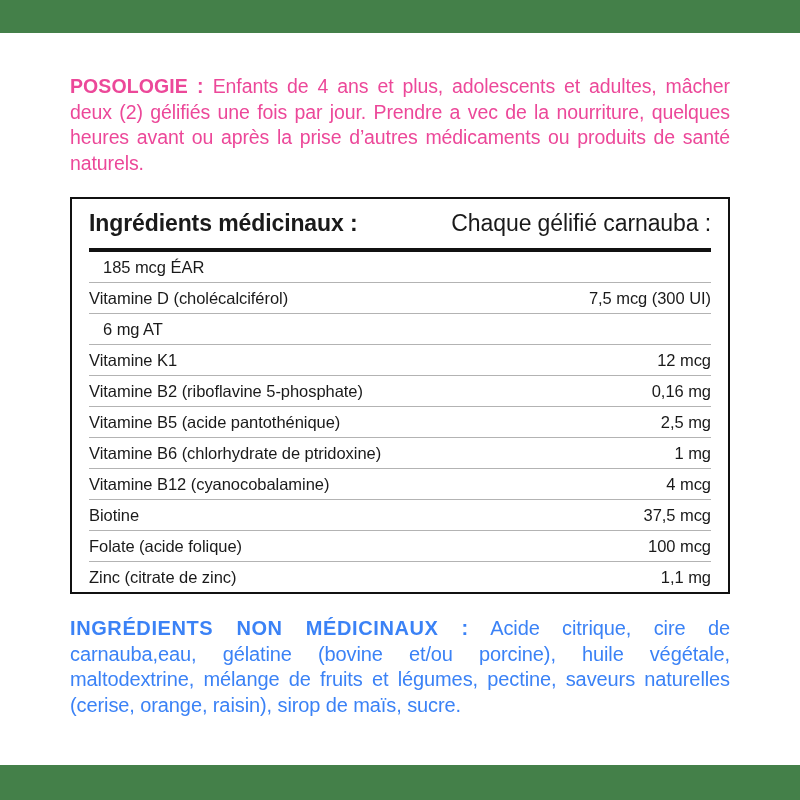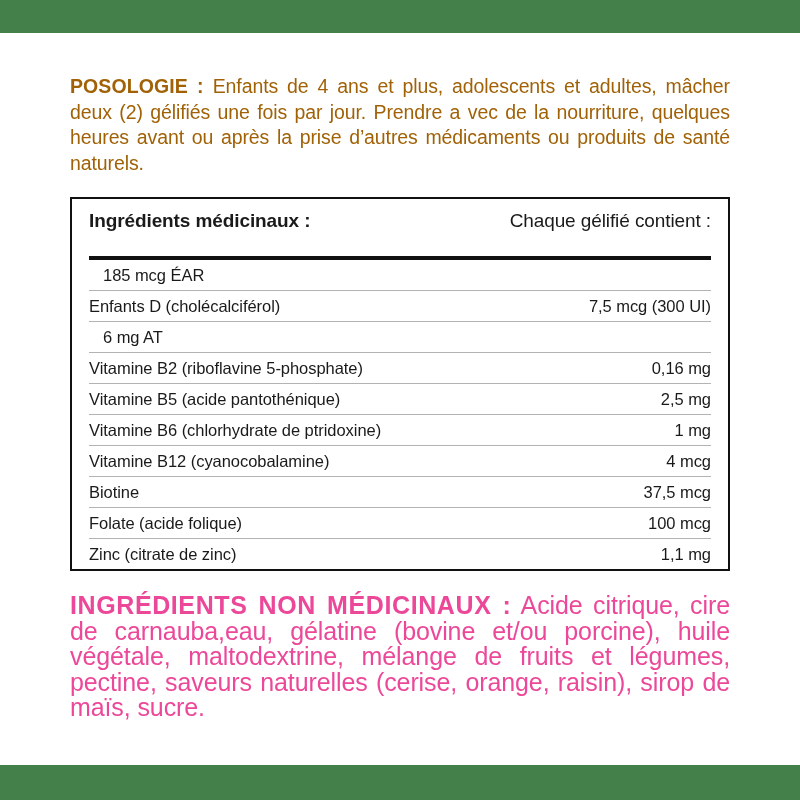--- a/index.html
+++ b/index.html
@@ -42,7 +42,7 @@
     text-align: justify;
     text-justify: inter-word;
     letter-spacing: -0.1px;
-    color: #a16207;
+    color: #ec4899;
   }
   .dosage .lead {
     font-weight: bold;

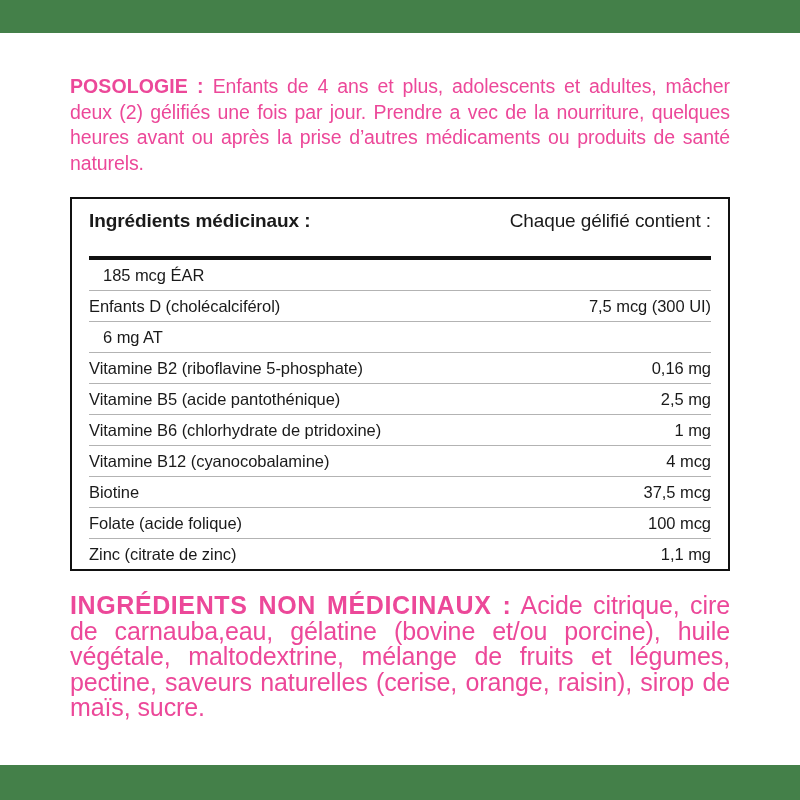--- a/index.html
+++ b/index.html
@@ -59,8 +59,8 @@
     display: flex;
     justify-content: space-between;
     align-items: baseline;
-    padding: 11px 0 24px 0;
-    font-size: 19px;
+    padding: 11px 0 11px 0;
+    font-size: 23px;
     letter-spacing: -0.1px;
   }
   .facts-header .col-left { font-weight: bold; }

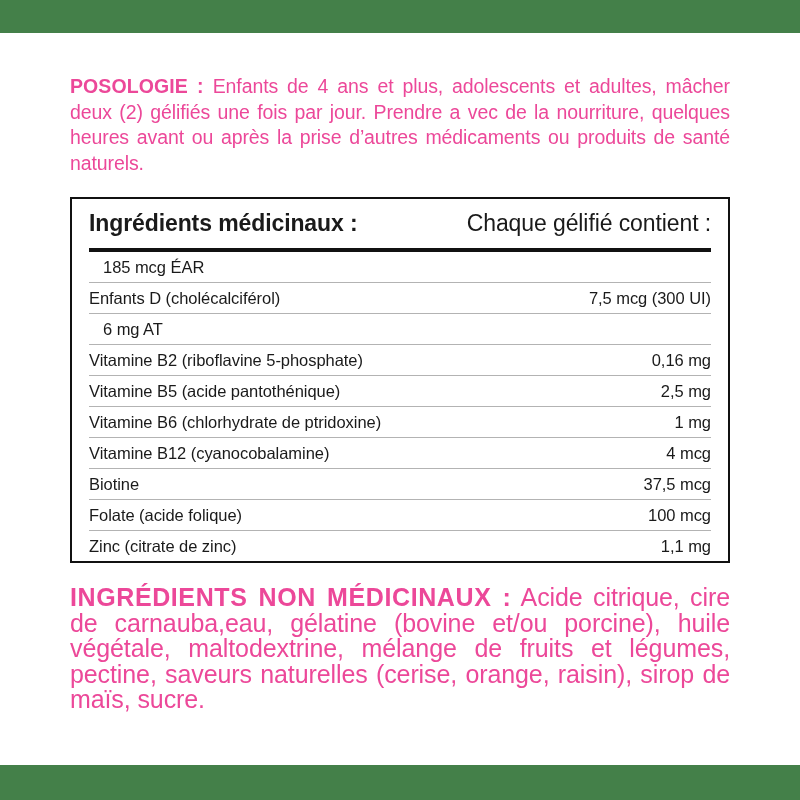--- a/index.html
+++ b/index.html
@@ -118,7 +118,7 @@
 
       <div class="facts-header">
         <div class="col-left">Ingrédients médicinaux :</div>
-        <div class="col-right">Chaque gélifié contient :</div>
+        <div class="col-right">Chaque gélifié carnauba :</div>
       </div>
 
       <div class="rule-thick"></div>

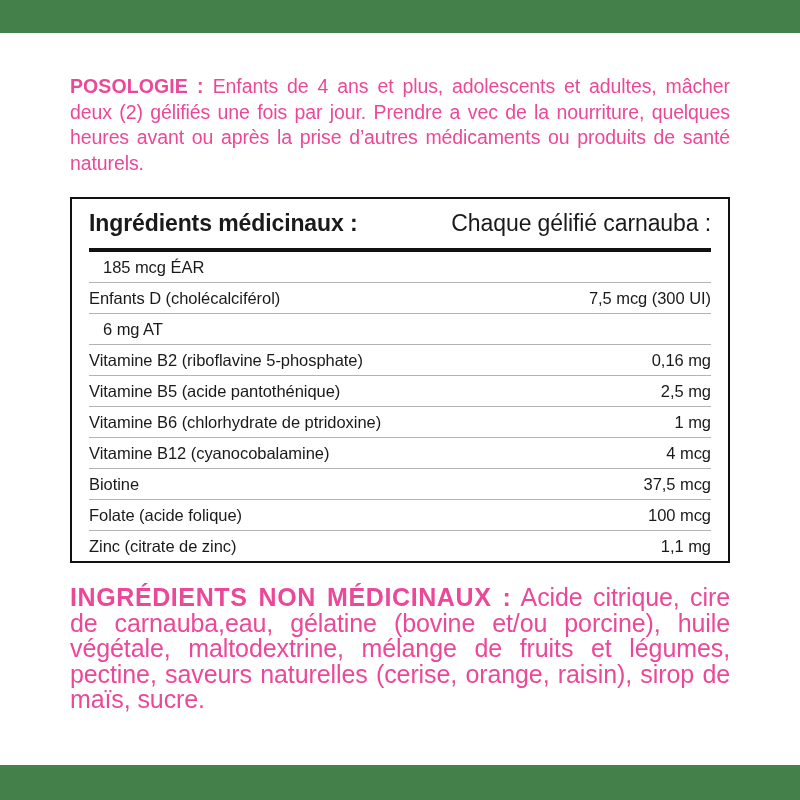--- a/index.html
+++ b/index.html
@@ -131,7 +131,7 @@
 
 
         <div class="facts-row">
-          <span class="name">Enfants D (cholécalciférol)</span>
+          <span class="name">Vitamine D (cholécalciférol)</span>
           <span class="amount">7,5 mcg (300 UI)</span>
         </div>
 

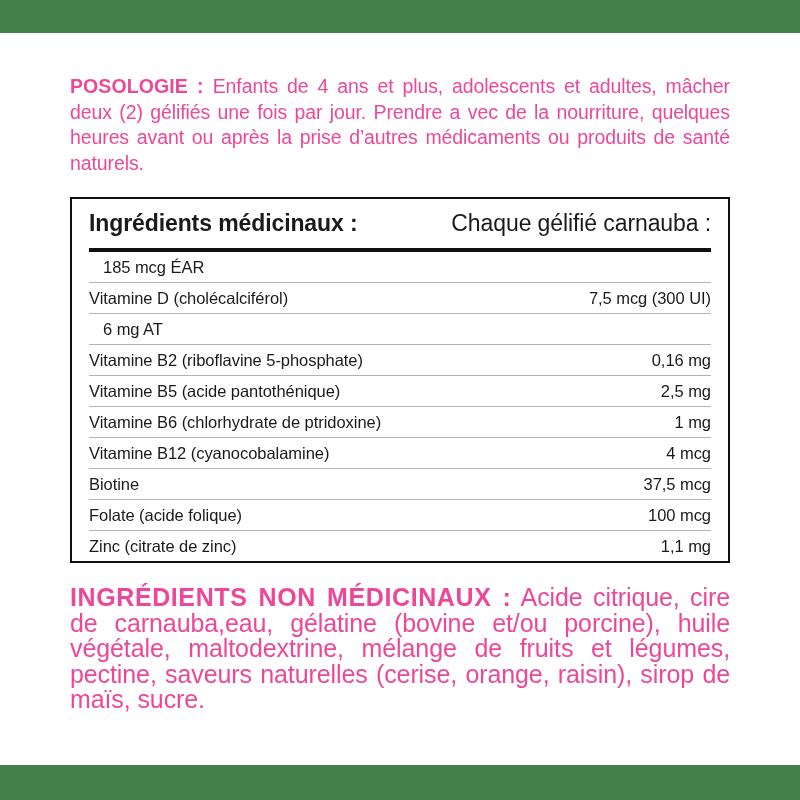--- a/index.html
+++ b/index.html
@@ -139,6 +139,10 @@
           <span class="amount">6 mg AT</span>
         </div>
 
+        <div class="facts-row">
+          <span class="name">Vitamine K1</span>
+          <span class="amount">12 mcg</span>
+        </div>
 
         <div class="facts-row">
           <span class="name">Vitamine B2 (riboflavine 5-phosphate)</span>

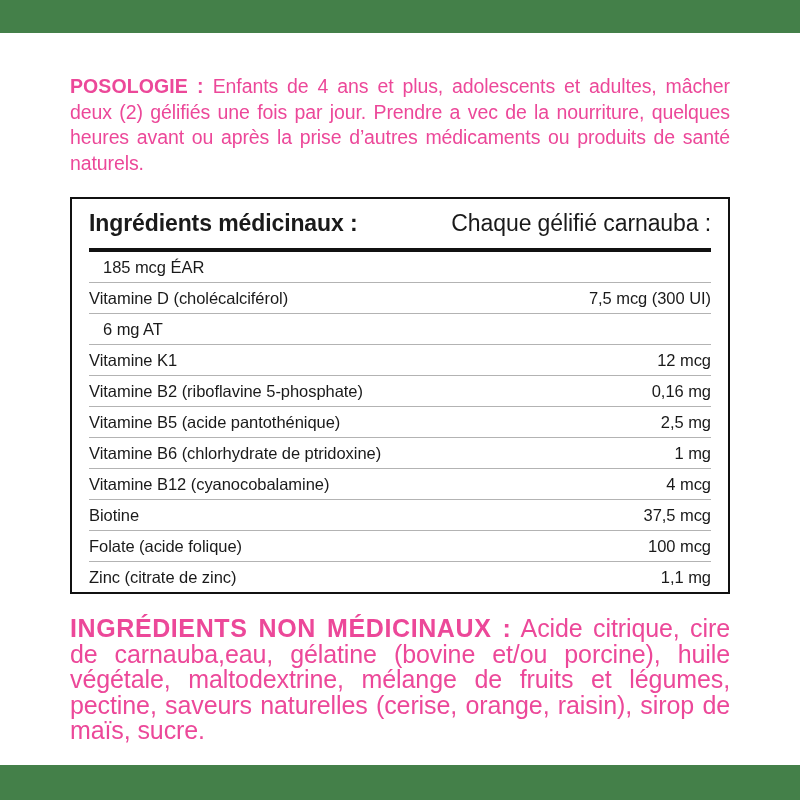--- a/index.html
+++ b/index.html
@@ -91,12 +91,12 @@
   .non-medicinal {
     margin: 0;
     padding-top: 22px;
-    font-size: 25px;
+    font-size: 20px;
     line-height: 25.5px;
     text-align: justify;
     text-justify: inter-word;
     letter-spacing: -0.1px;
-    color: #ec4899;
+    color: #3b82f6;
   }
   .non-medicinal .lead {
     font-weight: bold;

